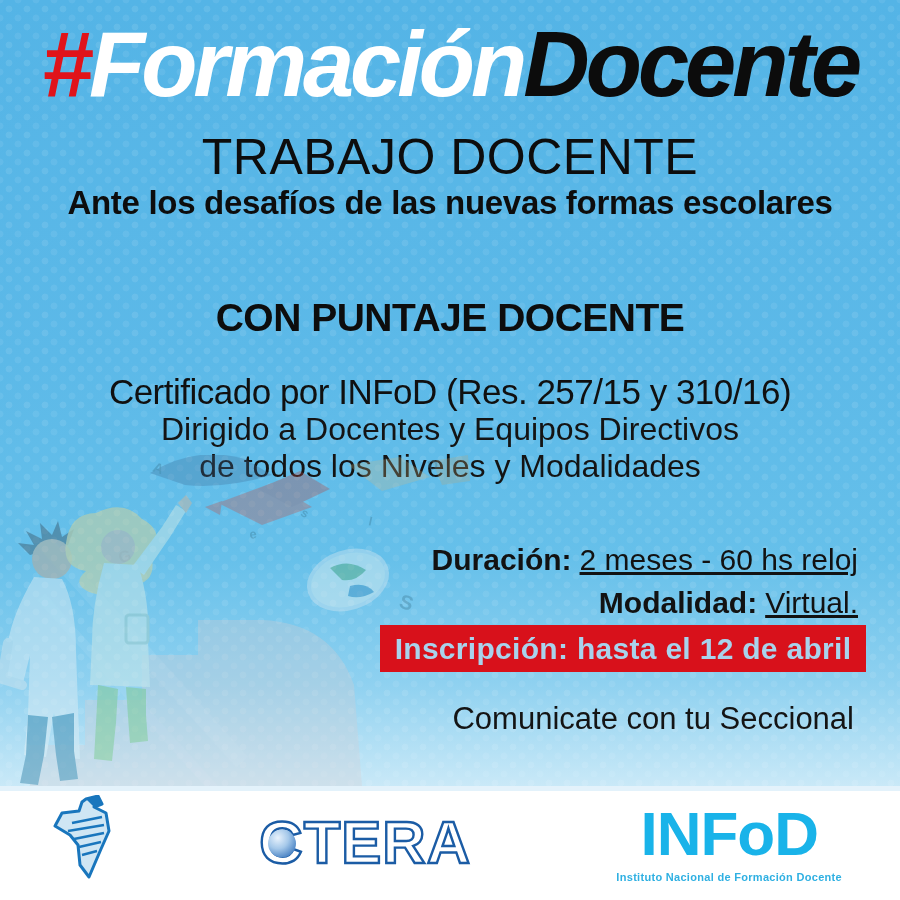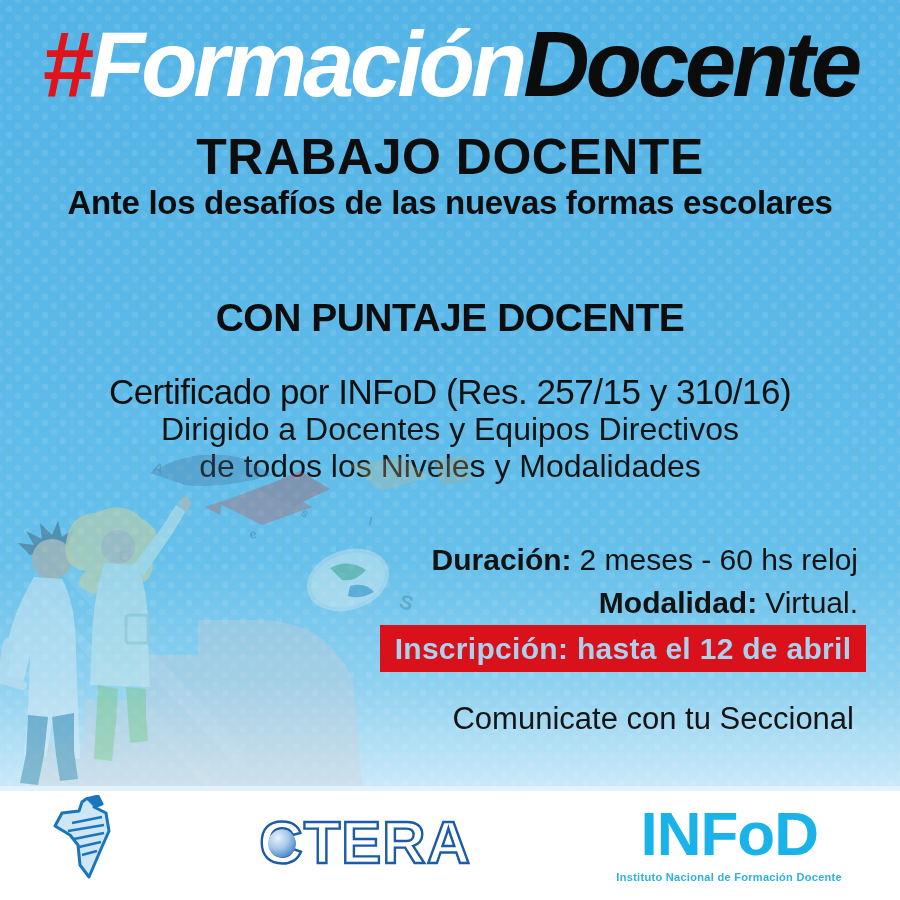--- a/index.html
+++ b/index.html
@@ -18,7 +18,7 @@
   .header .hash{color:#e0131a;}
   .header .formacion{color:#ffffff;}
   .header .docente{color:#0c0c0c;}
-  .title{top:128px;font-size:50px;font-weight:700;color:#0d0d0d;letter-spacing:.5px;}
+  .title{top:128px;font-size:50px;font-weight:400;color:#0d0d0d;letter-spacing:.5px;}
   .subtitle{top:184px;font-size:33px;font-weight:700;color:#0d0d0d;letter-spacing:-.3px;}
   .inicio{top:238px;font-size:32px;font-weight:800;color:#d8151b;letter-spacing:.5px;}
   .puntaje{top:296px;font-size:39px;font-weight:800;color:#0d0d0d;letter-spacing:-.5px;}

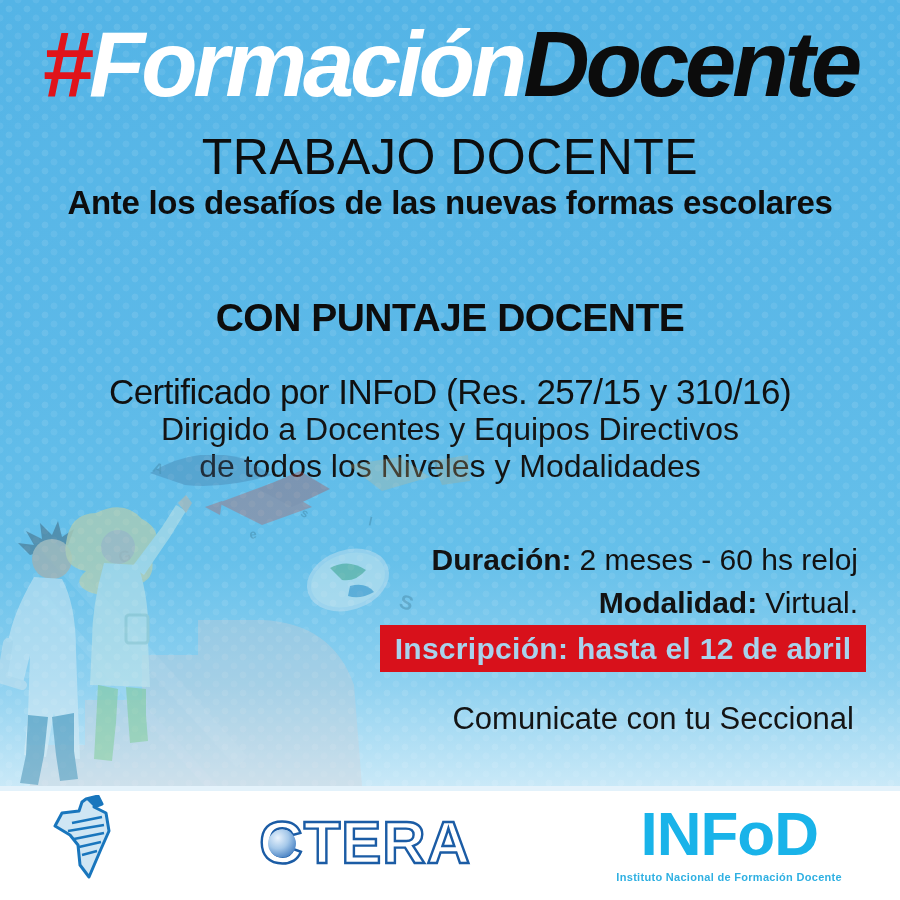--- a/index.html
+++ b/index.html
@@ -27,7 +27,7 @@
   .dirigido2{top:448px;font-size:32px;font-weight:400;color:#141414;}
   .rline{position:absolute;right:42px;text-align:right;font-size:30px;color:#121212;white-space:nowrap;}
   .rline .lbl{font-weight:800;}
-  .rline .val{font-weight:400;margin-left:8px;}
+  .rline .val{font-weight:400;margin-left:8px;text-decoration:underline;}
   .duracion{top:543px;}
   .modalidad{top:586px;}
   .banner{position:absolute;top:625px;left:380px;width:486px;height:47px;background:#d8111b;

